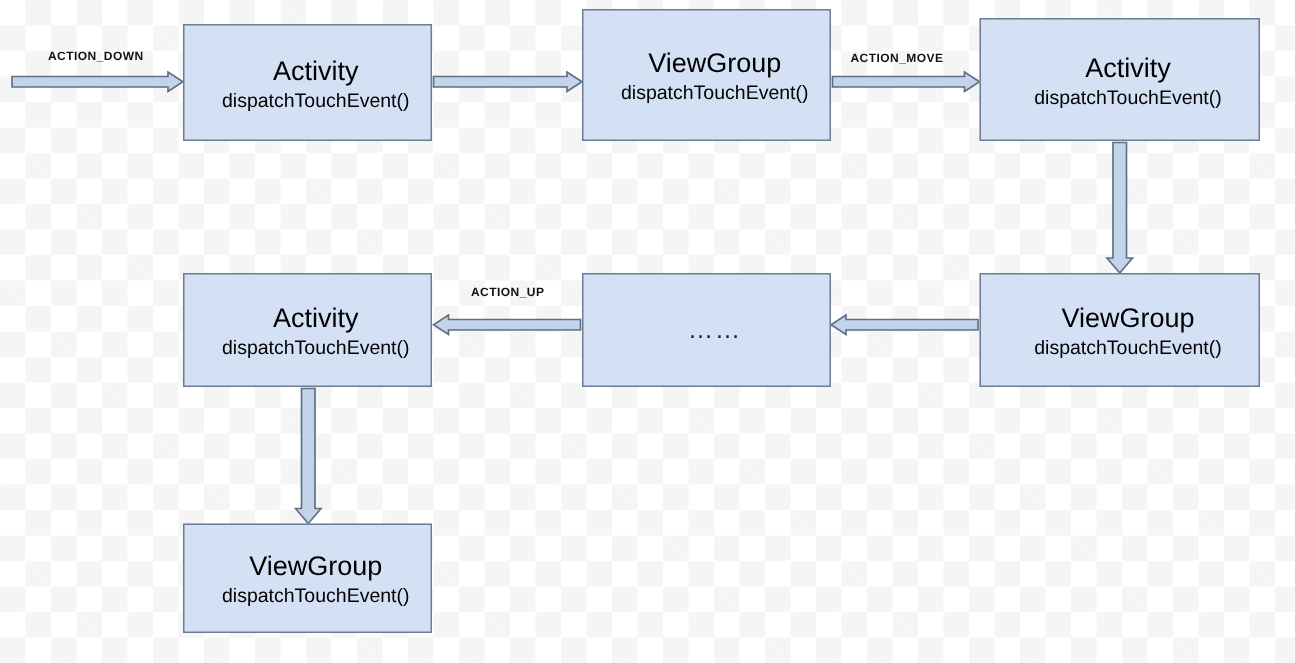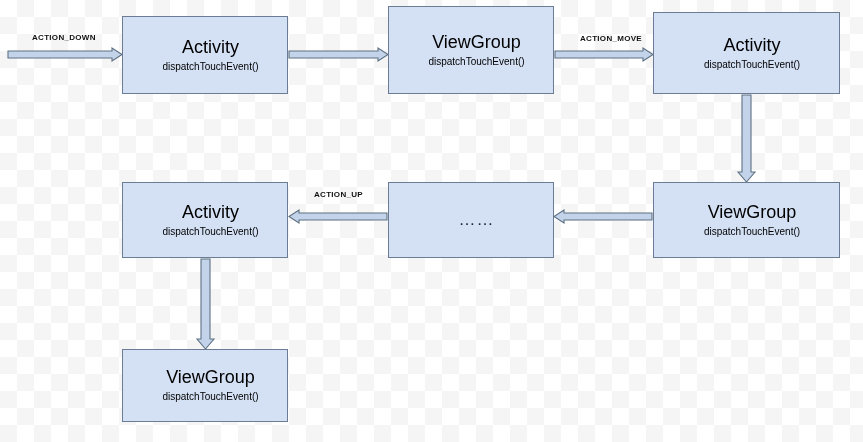--- a/index.html
+++ b/index.html
@@ -144,7 +144,7 @@
 
   <div class="edge-label" style="left:32px; top:33px;">ACTION_DOWN</div>
 
-  <div class="edge-label" style="left:580px; top:34px;">ACTION_MOVE</div>
+  <div class="edge-label" style="left:567px; top:34px;">ACTION_MOVE</div>
 
   <div class="edge-label" style="left:314px; top:190px;">ACTION_UP</div>
 

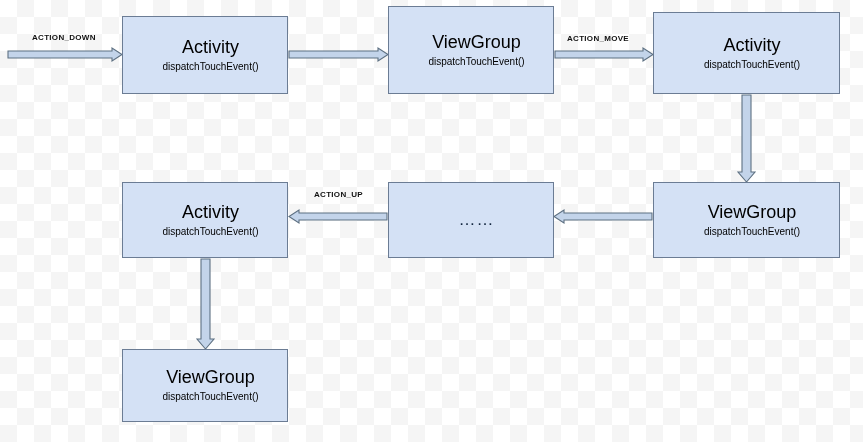--- a/index.html
+++ b/index.html
@@ -51,7 +51,7 @@
     white-space: nowrap;
   }
   .node-sub {
-    font-size: 10px;
+    font-size: 13px;
     line-height: 17px;
     white-space: nowrap;
   }

